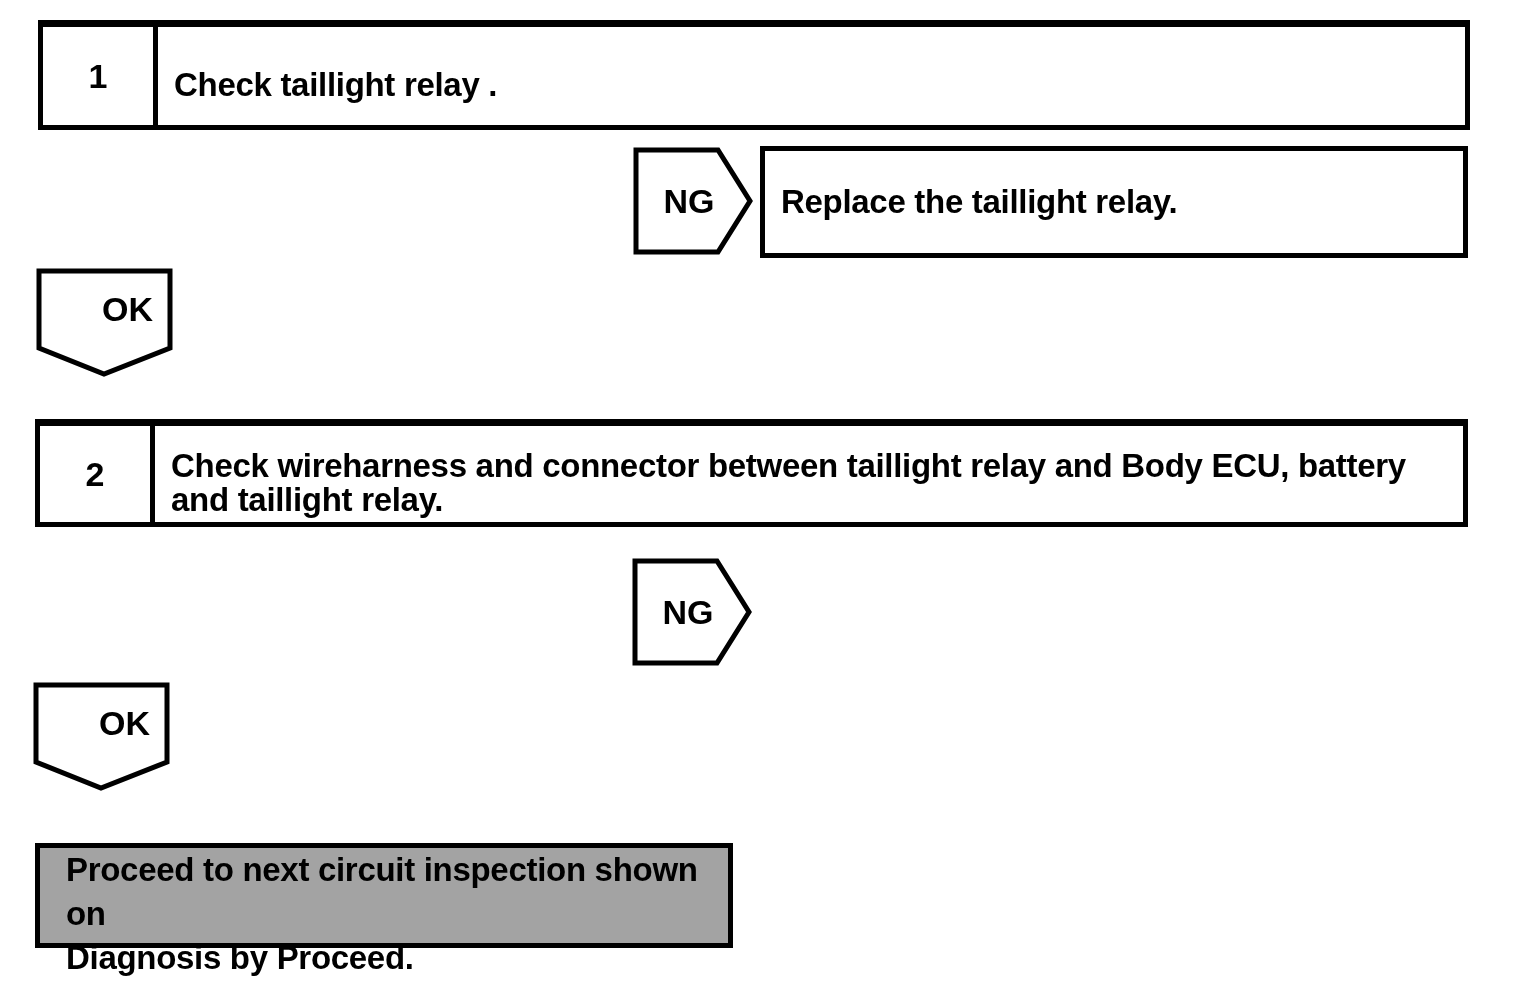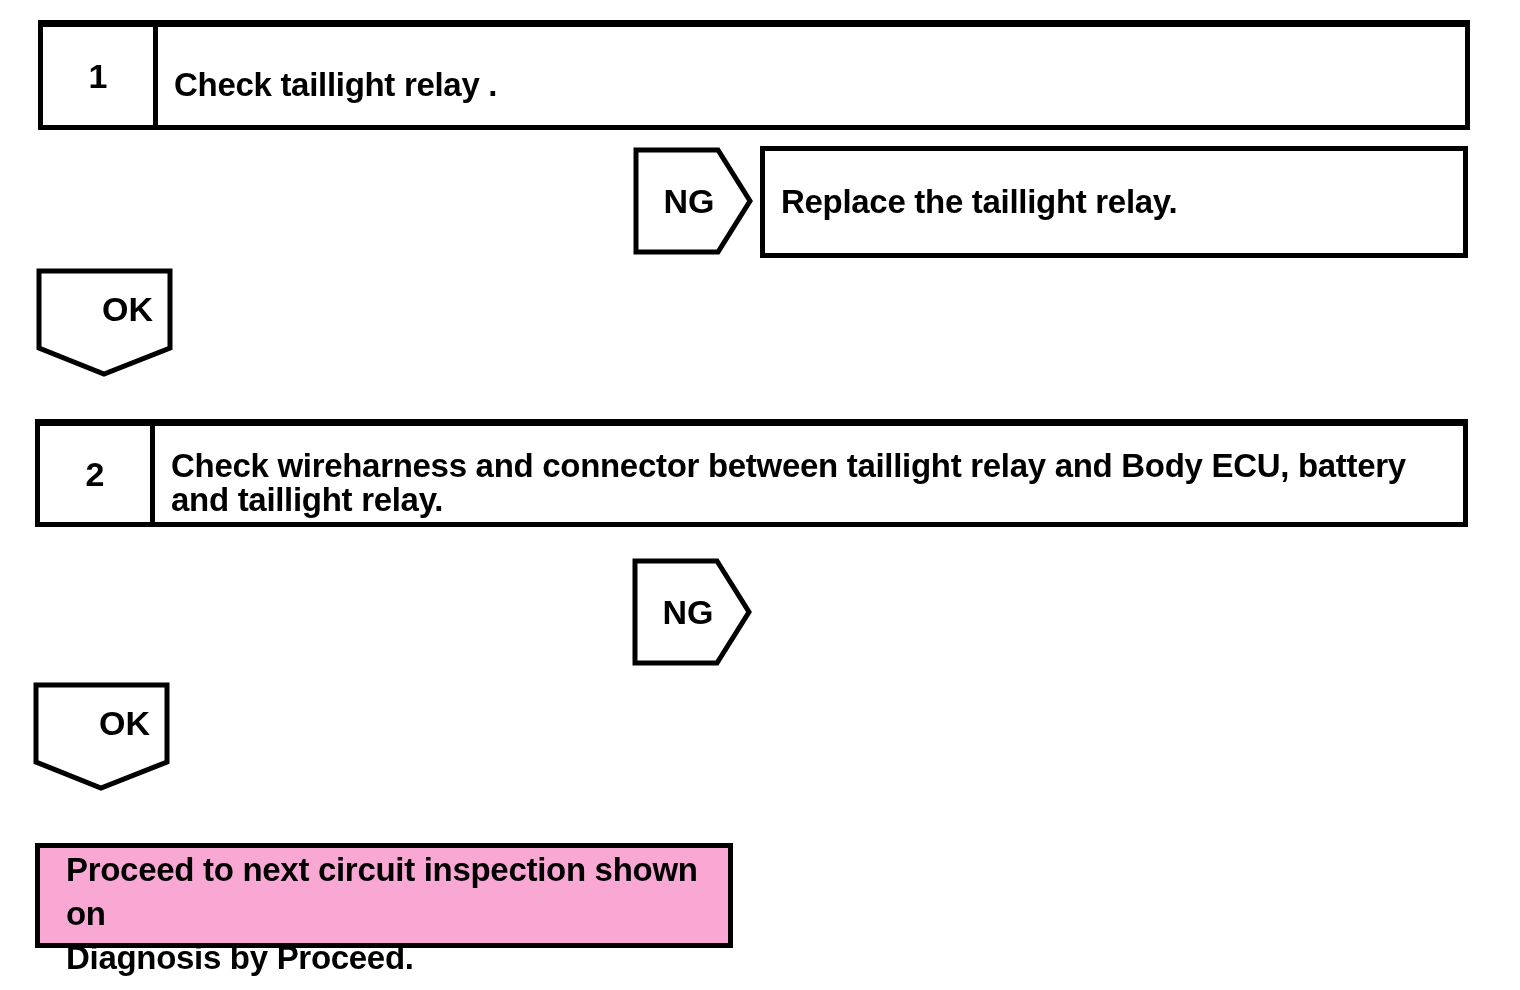--- a/index.html
+++ b/index.html
@@ -73,7 +73,7 @@
   .proceed-box{
     position:absolute;
     border:5px solid #000;
-    background:#f9a8d4;
+    background:#a3a3a3;
     box-sizing:border-box;
     padding-left:26px;
     font-size:33px; font-weight:bold;

